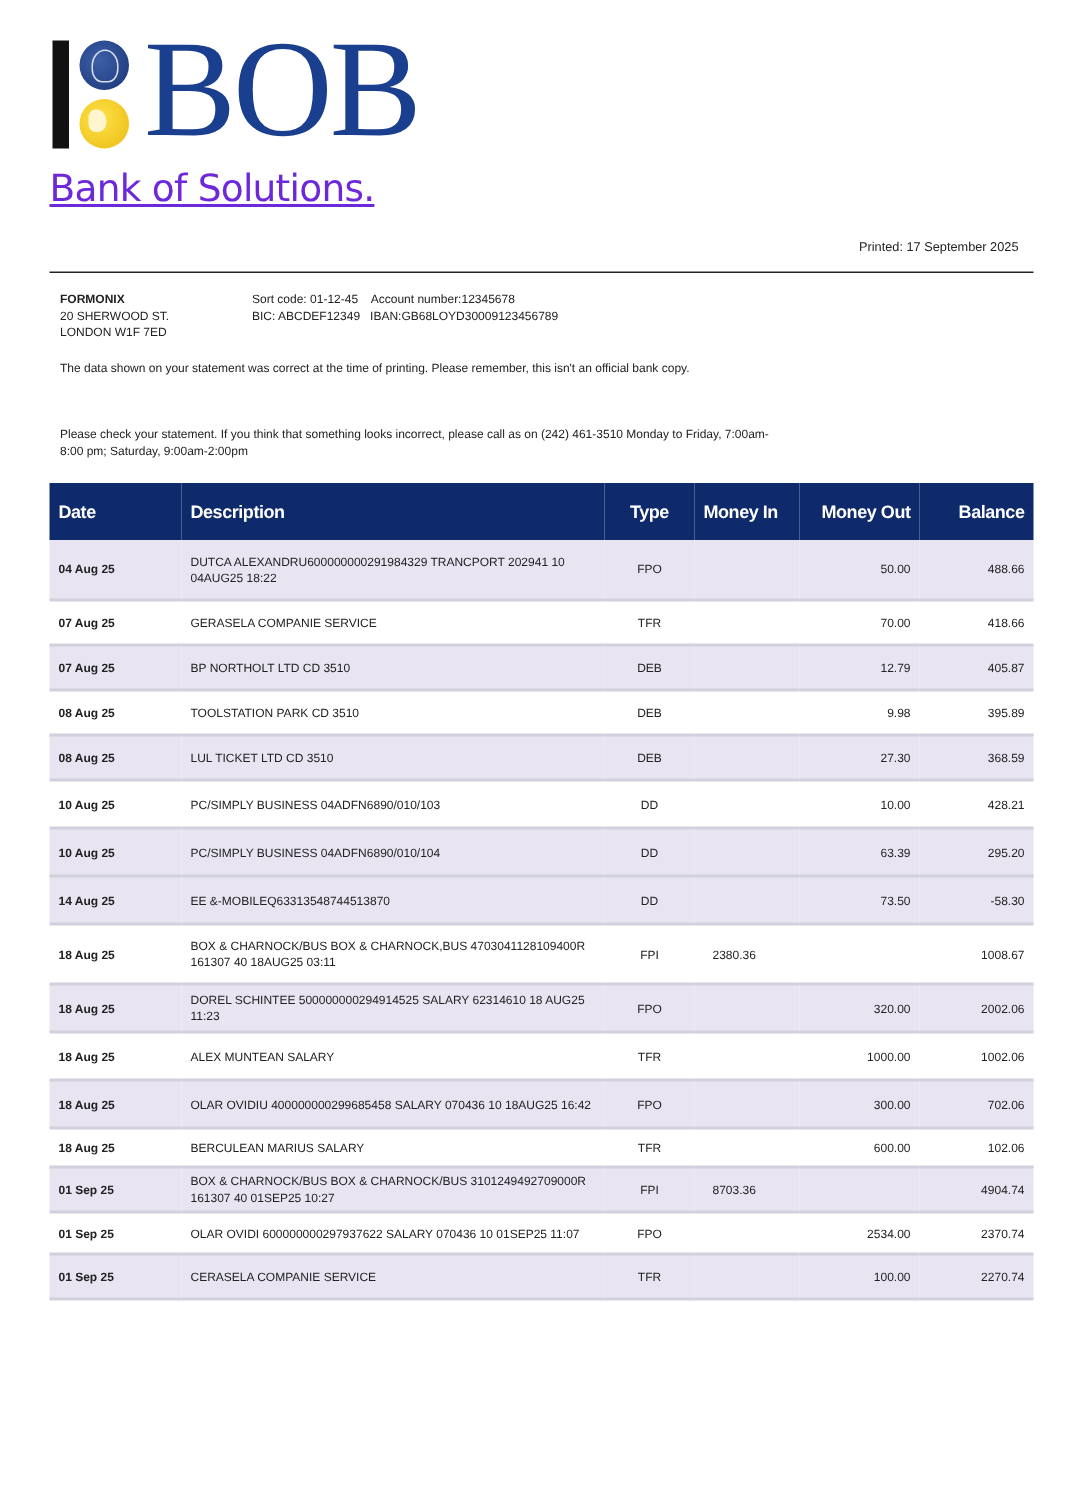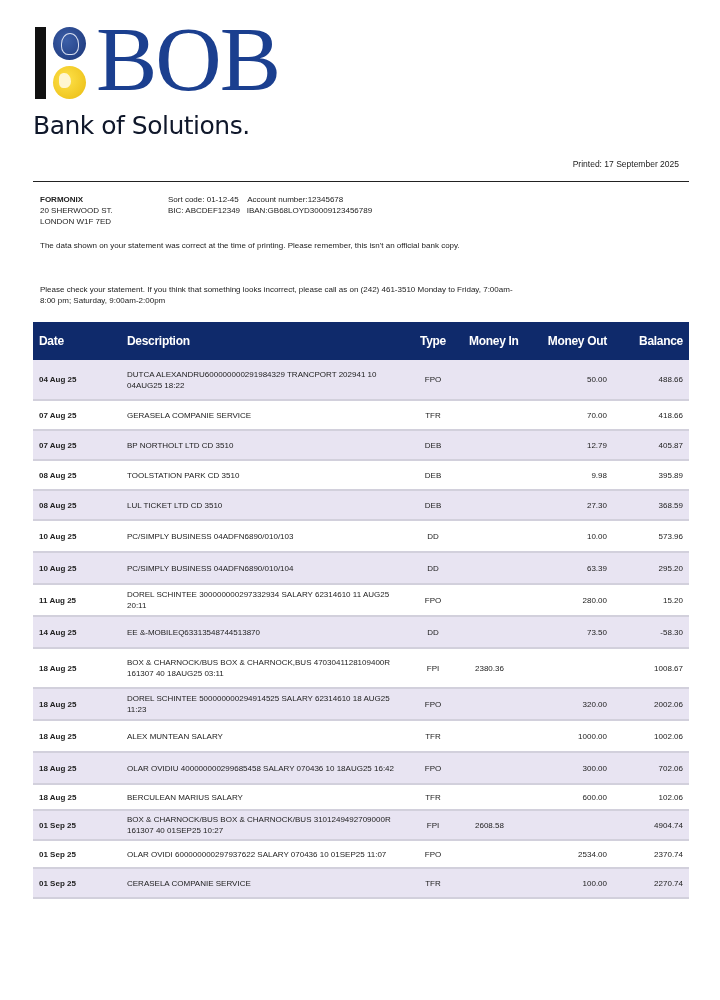--- a/index.html
+++ b/index.html
@@ -13,7 +13,7 @@
     .logo-globe2 { position: absolute; left: 20px; top: 41px; width: 33px; height: 33px; border-radius: 50%; background: radial-gradient(circle at 40% 40%, #ffe24a, #e9bb10); }
     .logo-globe2::after { content: ""; position: absolute; left: 6px; top: 7px; width: 12px; height: 15px; background: #fff6d0; border-radius: 40% 60% 50% 40%; }
     .logo-text { position: absolute; left: 63px; top: -12px; font-family: "Liberation Serif", serif; font-size: 92px; color: #1b3f8f; letter-spacing: -2px; line-height: 1; }
-    .logo-tag { position: absolute; left: 0px; top: 86px; font-family: "DejaVu Sans", sans-serif; font-size: 25px; color: #0f172a; letter-spacing: -0.5px; }
+    .logo-tag { position: absolute; left: 0px; top: 86px; font-family: "DejaVu Sans", sans-serif; font-size: 25px; color: #6d28d9; letter-spacing: -0.5px; text-decoration: underline; }
 
     .title-row { position: absolute; left: 33px; top: 160px; width: 656px; height: 22px; border-bottom: 1.5px solid #222; }
     .title { position: absolute; left: 6px; top: 1px; font-size: 15px; font-weight: bold; letter-spacing: -0.3px; }

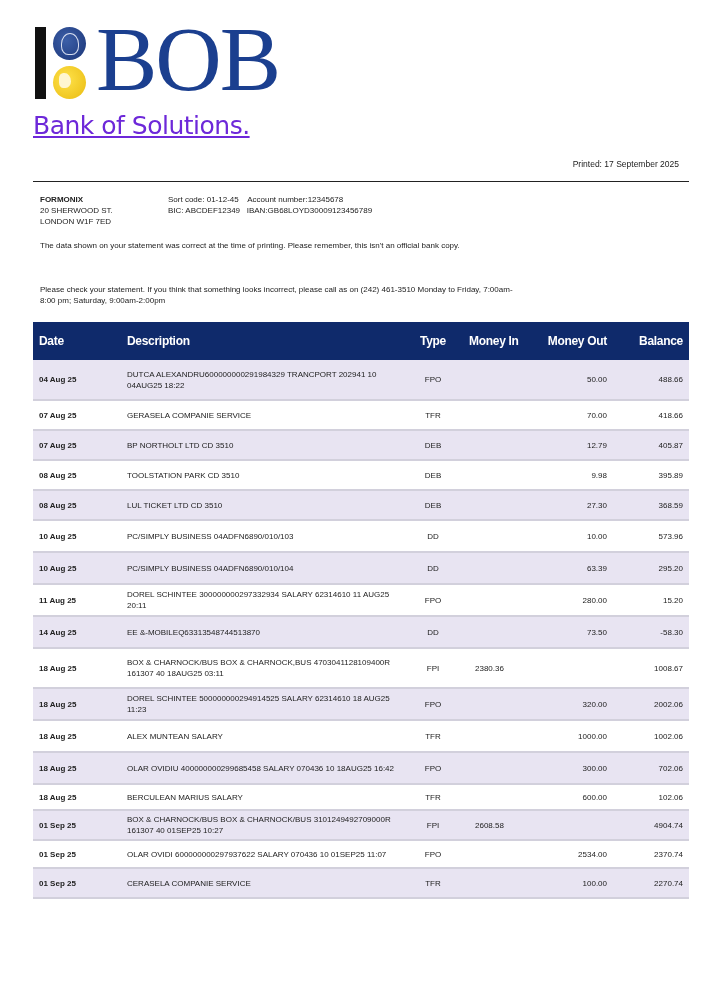--- a/index.html
+++ b/index.html
@@ -123,7 +123,7 @@
         <td class="type">DD</td>
         <td class="in"></td>
         <td class="out">10.00</td>
-        <td class="bal">573.96</td>
+        <td class="bal">428.21</td>
       </tr>
       <tr class="shade" style="height: 32px;">
         <td class="date">10 Aug 25</td>

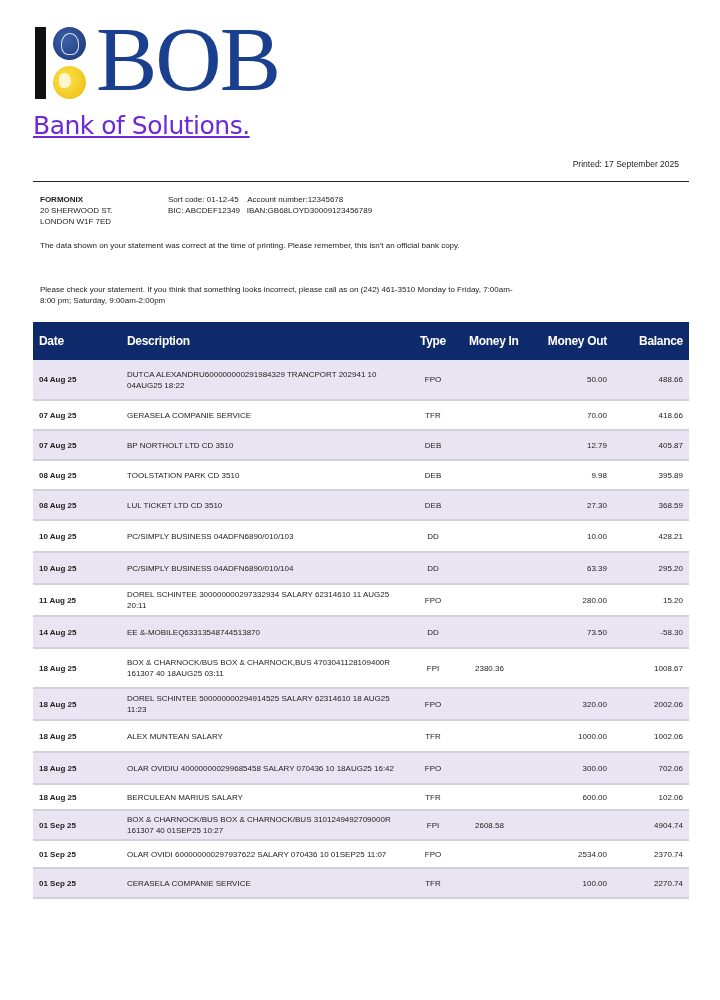--- a/index.html
+++ b/index.html
@@ -133,14 +133,6 @@
         <td class="out">63.39</td>
         <td class="bal">295.20</td>
       </tr>
-      <tr style="height: 32px;">
-        <td class="date">11 Aug 25</td>
-        <td class="desc">DOREL SCHINTEE 300000000297332934 SALARY 62314610 11 AUG25 20:11</td>
-        <td class="type">FPO</td>
-        <td class="in"></td>
-        <td class="out">280.00</td>
-        <td class="bal">15.20</td>
-      </tr>
       <tr class="shade" style="height: 32px;">
         <td class="date">14 Aug 25</td>
         <td class="desc">EE &amp;-MOBILEQ63313548744513870</td>

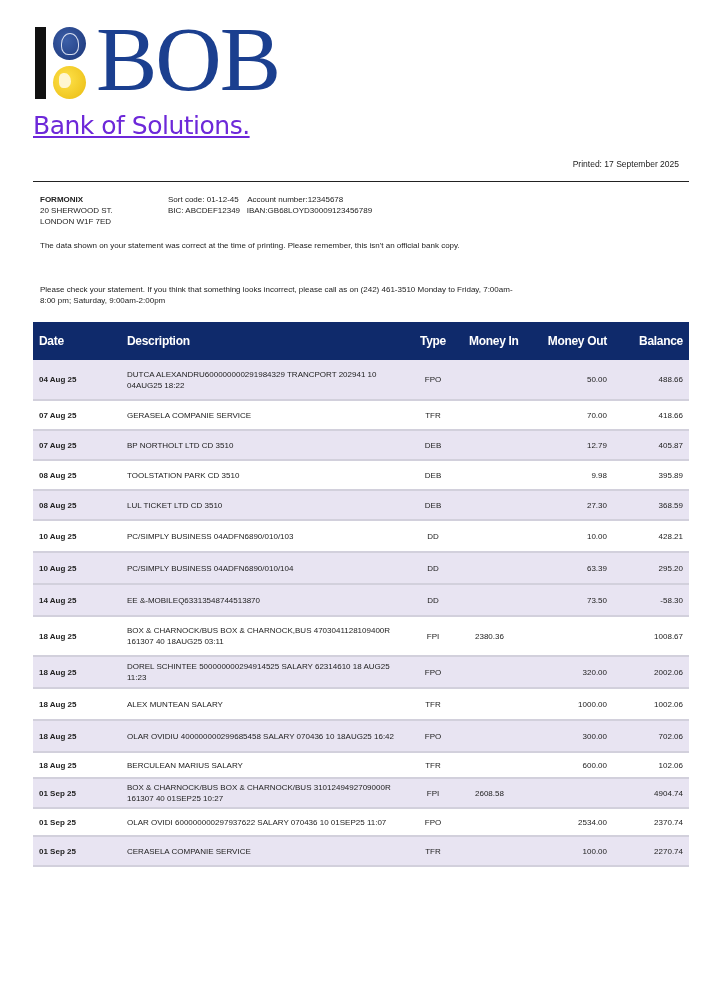--- a/index.html
+++ b/index.html
@@ -185,7 +185,7 @@
         <td class="date">01 Sep 25</td>
         <td class="desc">BOX &amp; CHARNOCK/BUS BOX &amp; CHARNOCK/BUS 3101249492709000R 161307 40 01SEP25 10:27</td>
         <td class="type">FPI</td>
-        <td class="in">2608.58</td>
+        <td class="in">8703.36</td>
         <td class="out"></td>
         <td class="bal">4904.74</td>
       </tr>

